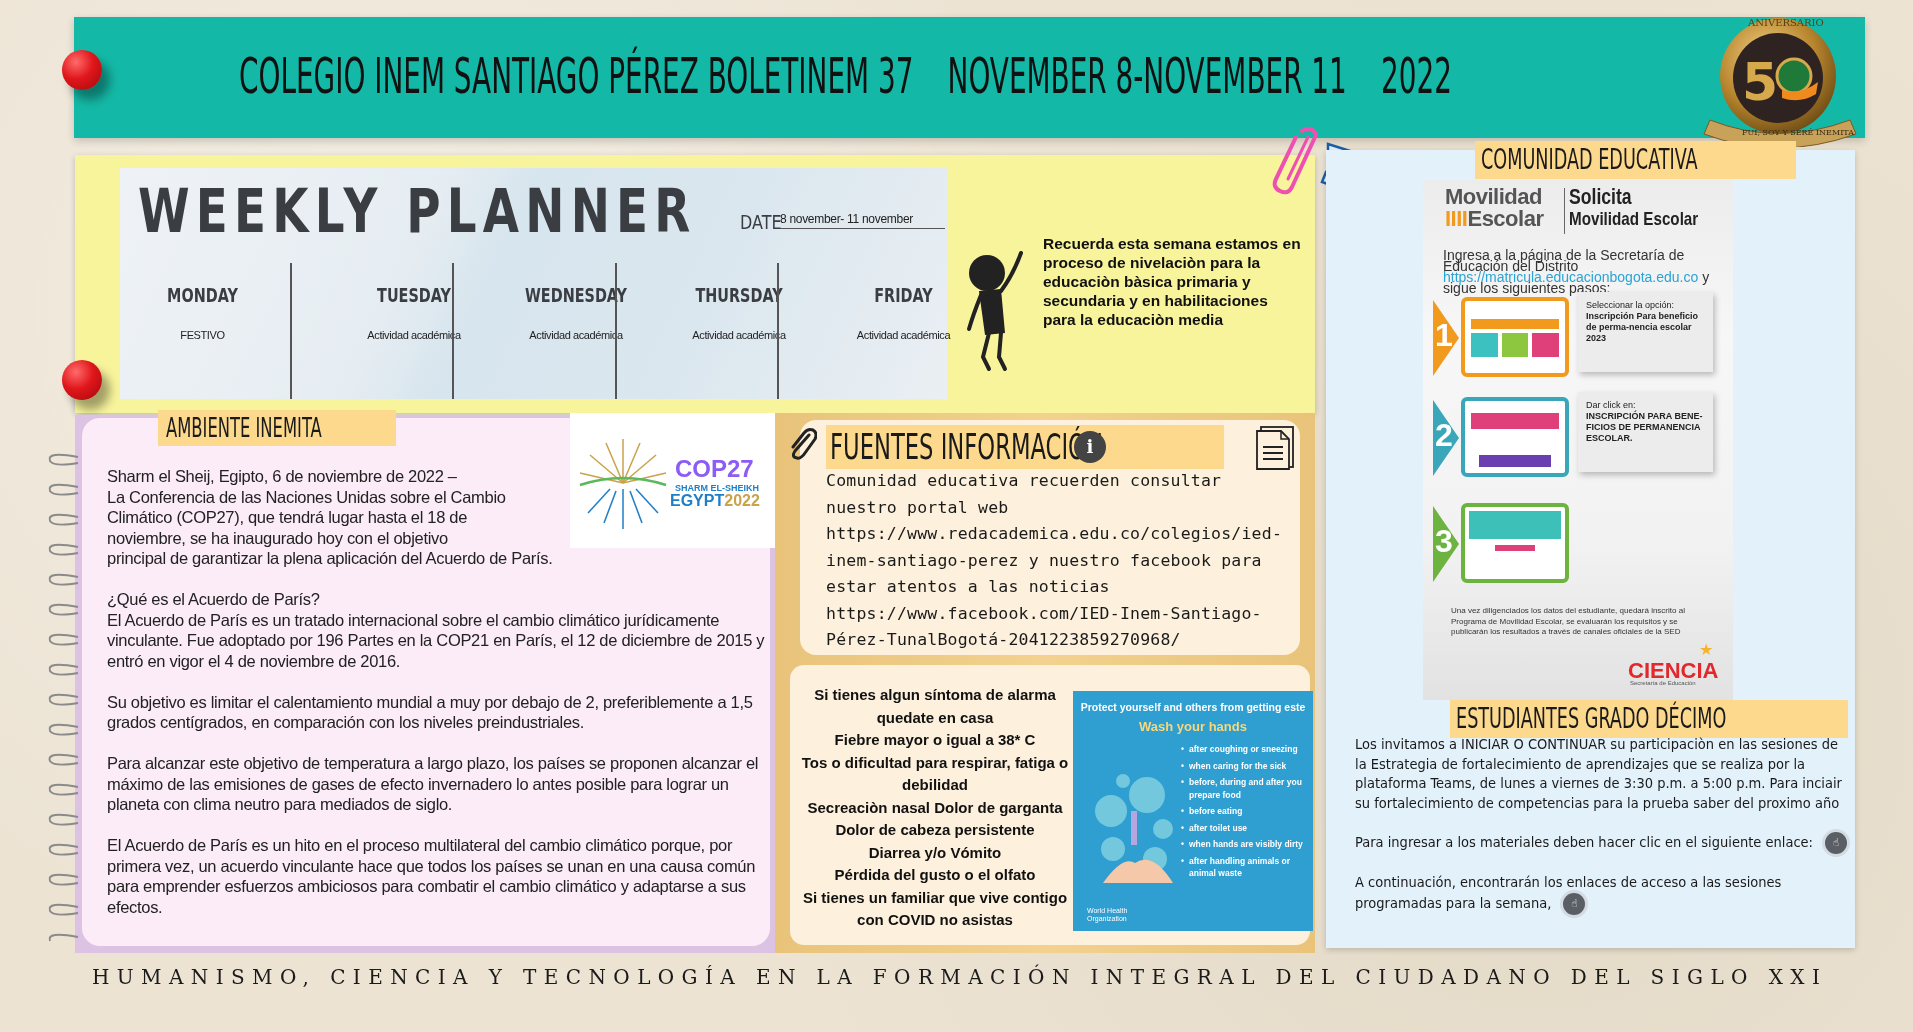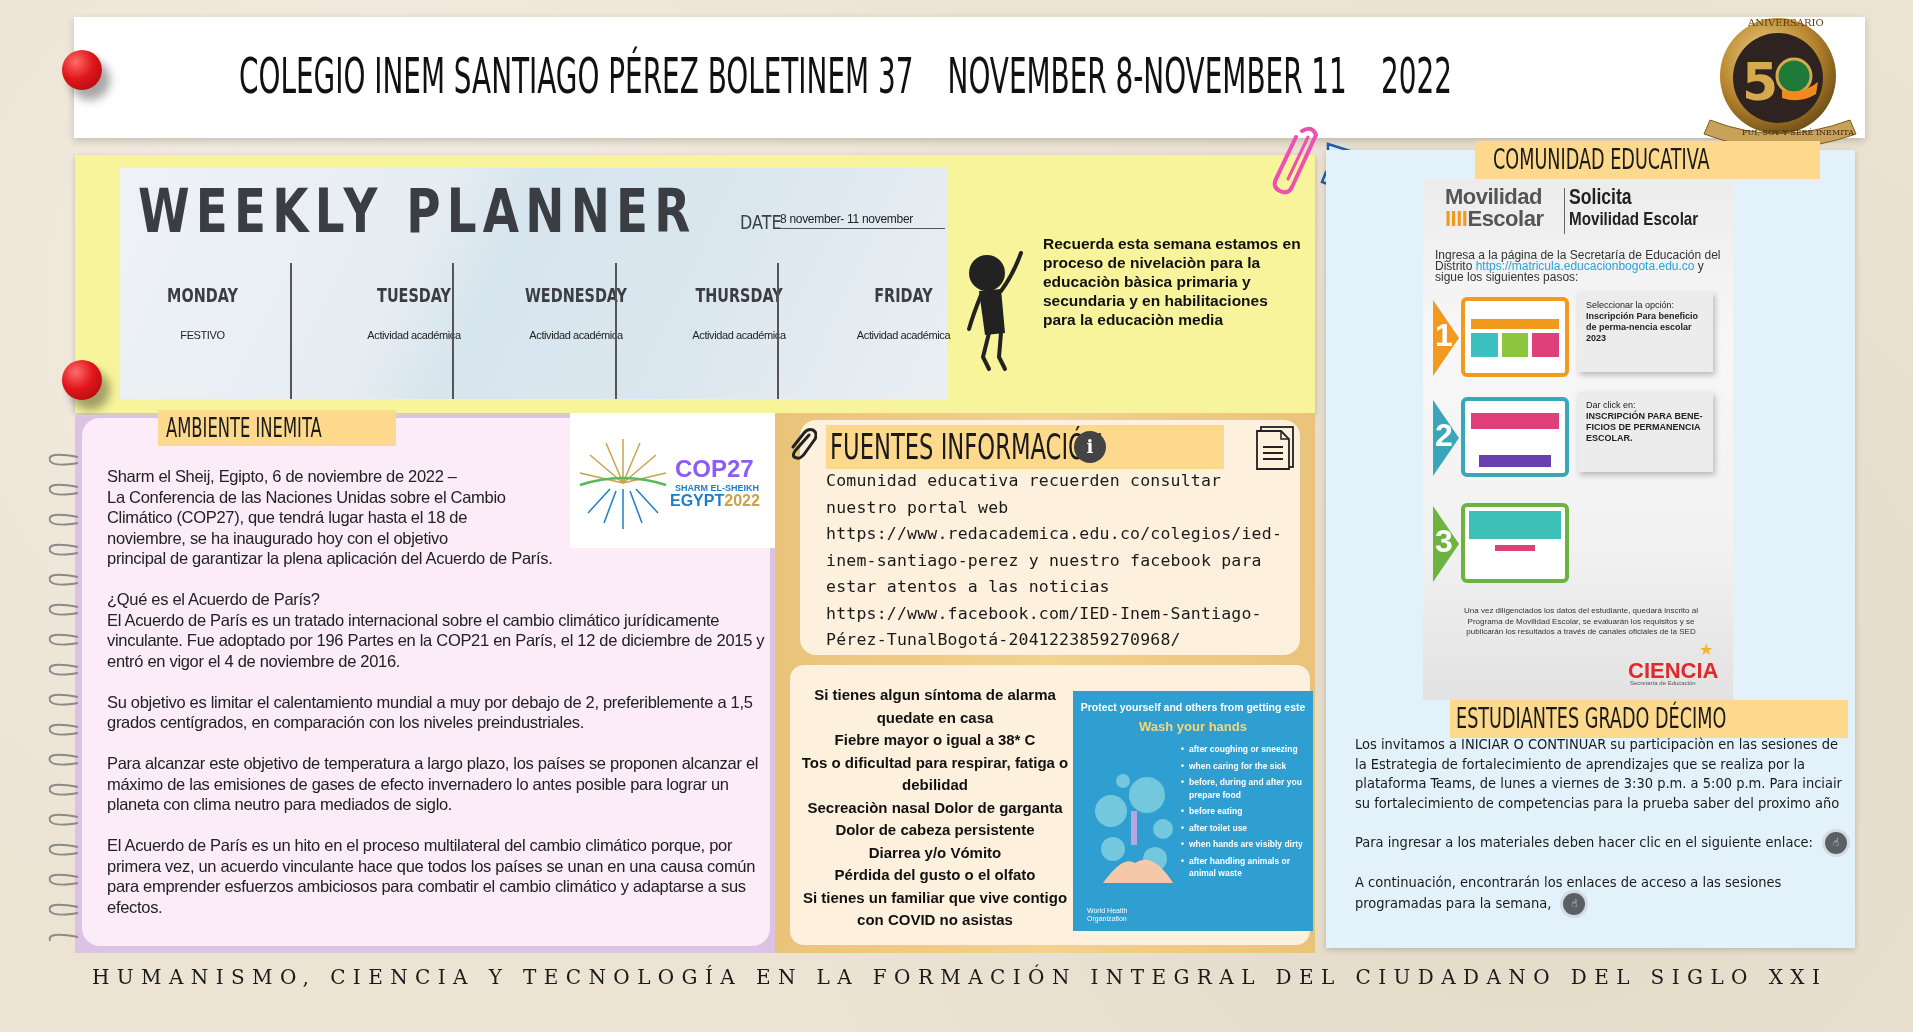--- a/index.html
+++ b/index.html
@@ -13,7 +13,7 @@
   }
   .abs { position:absolute; }
   
-  .header-bar { left:74px; top:17px; width:1791px; height:121px; background:#ffffff;
+  .header-bar { left:74px; top:17px; width:1791px; height:121px; background:#14b8a6;
     box-shadow:0 3px 8px rgba(0,0,0,0.18); }
   .header-title { position:absolute; left:165px; top:30px; width:1500px; white-space:nowrap;
     font-family:"DejaVu Sans Condensed","DejaVu Sans", sans-serif; font-size:50px; letter-spacing:0px;

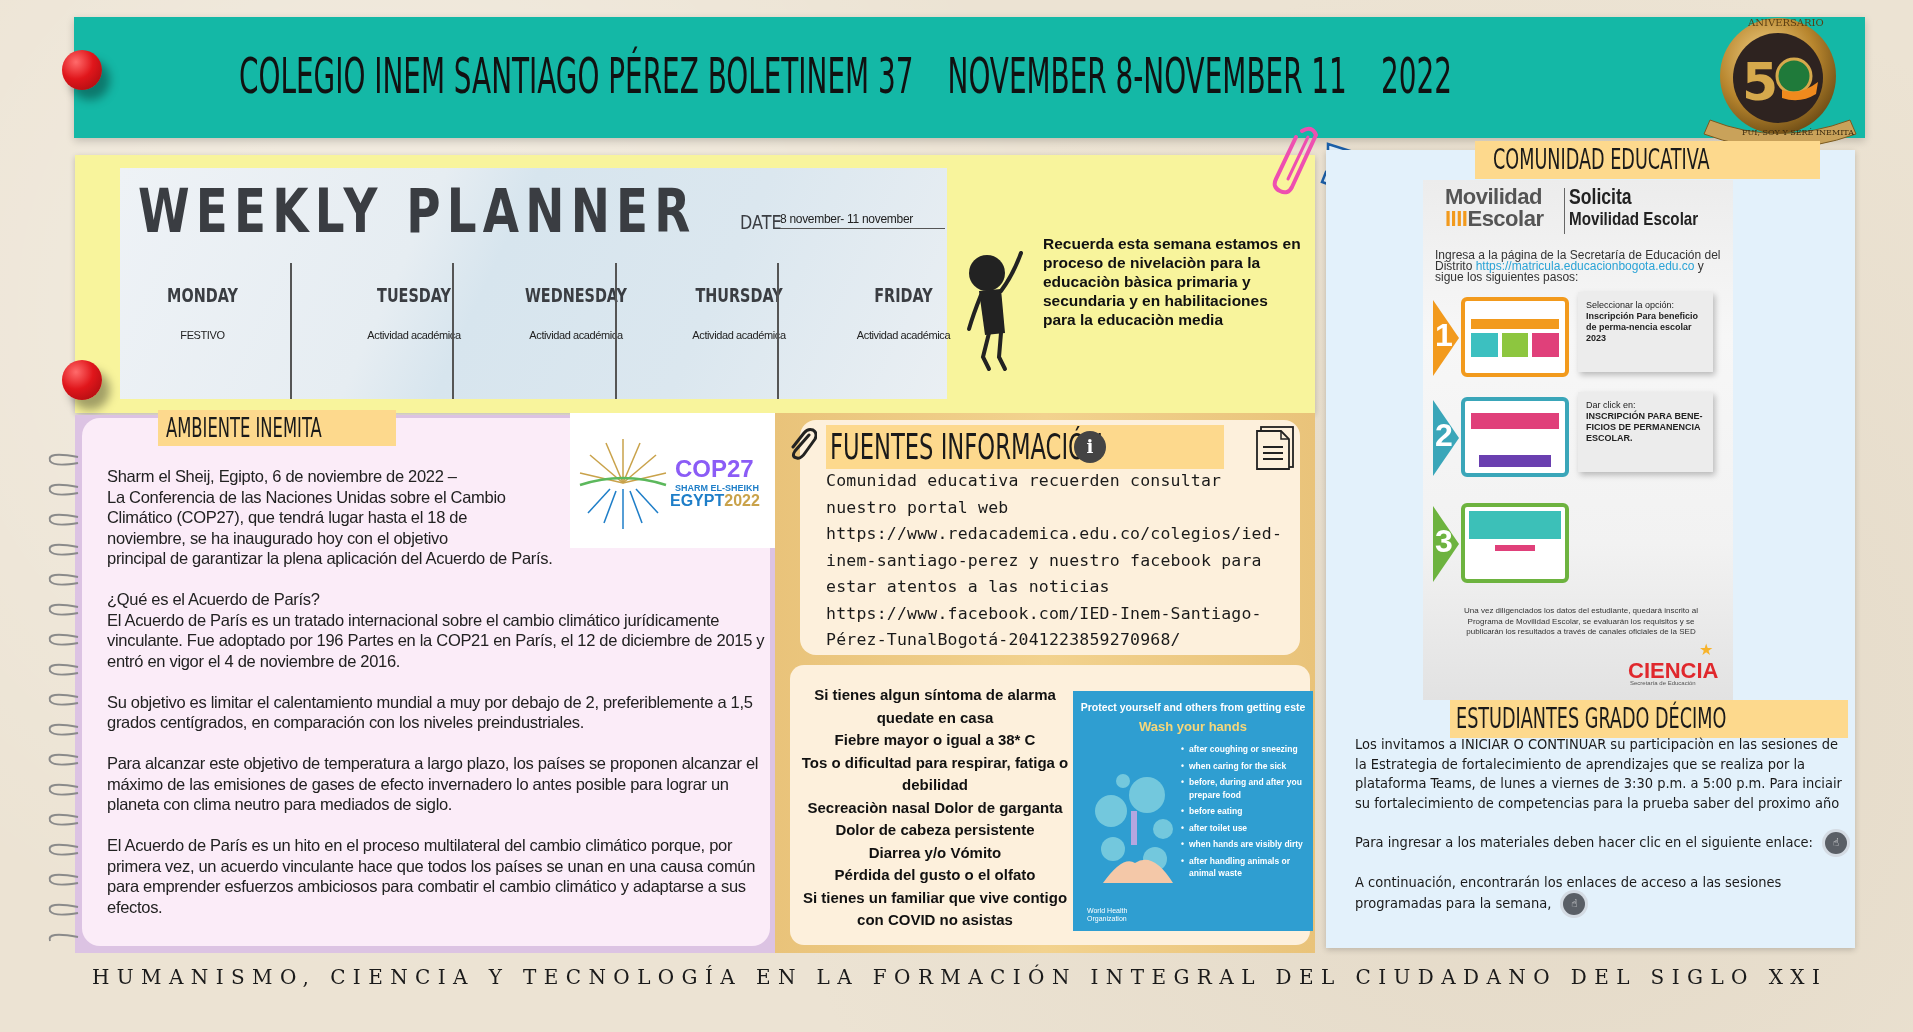--- a/index.html
+++ b/index.html
@@ -77,7 +77,7 @@
   .who-org { position:absolute; left:14px; top:216px; font-size:7px; line-height:8px; width:70px; }
   
   .blue { left:1326px; top:150px; width:529px; height:798px; background:#e3f1fb; box-shadow:0 2px 6px rgba(0,0,0,0.18); }
-  .comunidad-tag { left:1475px; top:141px; height:38px; padding:0 18px; font-size:28px; line-height:38px; }
+  .comunidad-tag { left:1475px; top:141px; height:38px; padding:0 6px; font-size:28px; line-height:38px; }
   .poster { left:1423px; top:180px; width:310px; height:520px;
     background:linear-gradient(180deg,#ececec 0%, #f7f7f7 30%, #f2f2f2 70%, #e2e2e2 100%); }
   .poster-brand1 { position:absolute; left:22px; top:4px; font-size:22px; font-weight:bold; color:#555; letter-spacing:-0.5px; }

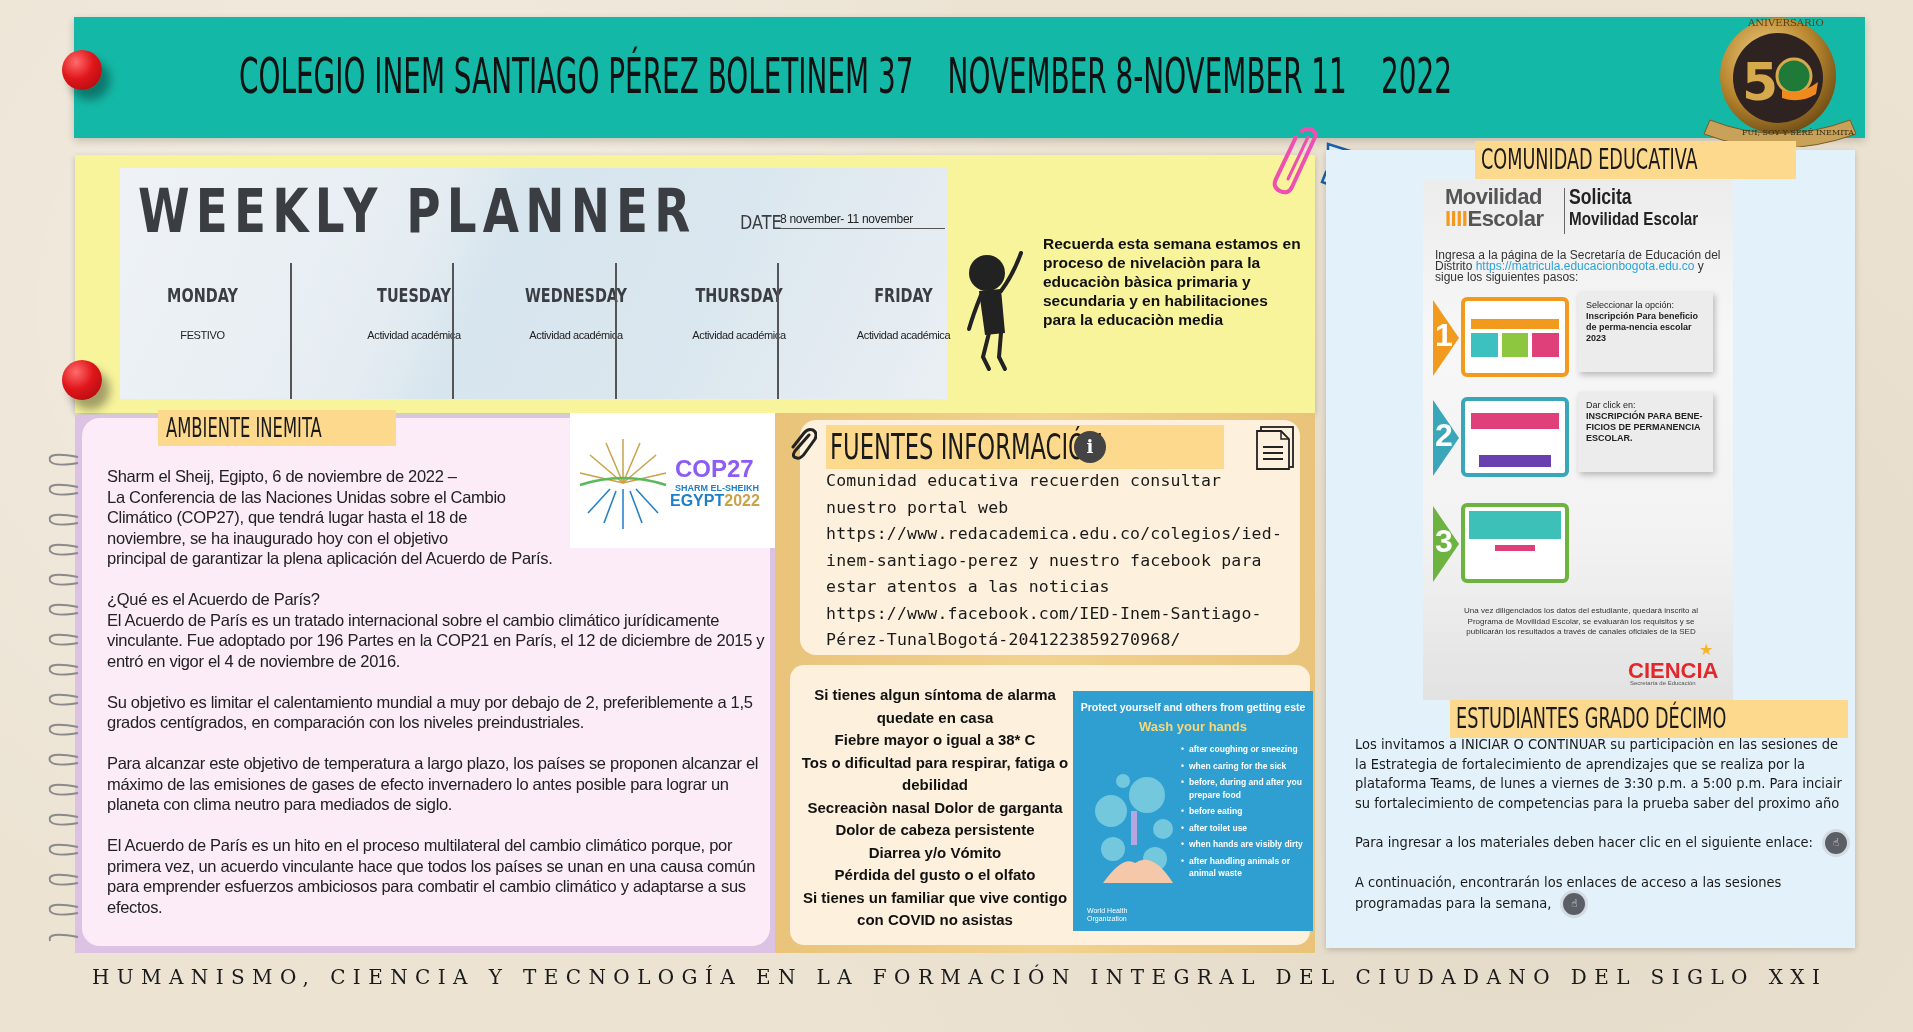--- a/index.html
+++ b/index.html
@@ -86,7 +86,7 @@
   .poster-vline { position:absolute; left:141px; top:8px; width:1px; height:46px; background:#666; }
   .poster-sol1 { position:absolute; left:146px; top:4px; font-size:22px; font-weight:bold; color:#222; transform:scaleX(0.8); transform-origin:left; }
   .poster-sol2 { position:absolute; left:146px; top:28px; font-size:19px; font-weight:bold; color:#222; transform:scaleX(0.8); transform-origin:left; white-space:nowrap; }
-  .poster-intro { position:absolute; left:12px; top:70px; width:290px; font-size:12px; line-height:11px; color:#333; }
+  .poster-intro { position:absolute; left:20px; top:70px; width:290px; font-size:14px; line-height:11px; color:#333; }
   .poster-intro .url { color:#2aa3d6; }
   .step { position:absolute; left:10px; width:300px; height:90px; }
   .step-arrow { position:absolute; left:0; top:8px; width:0; height:0; border-top:38px solid transparent; border-bottom:38px solid transparent; }

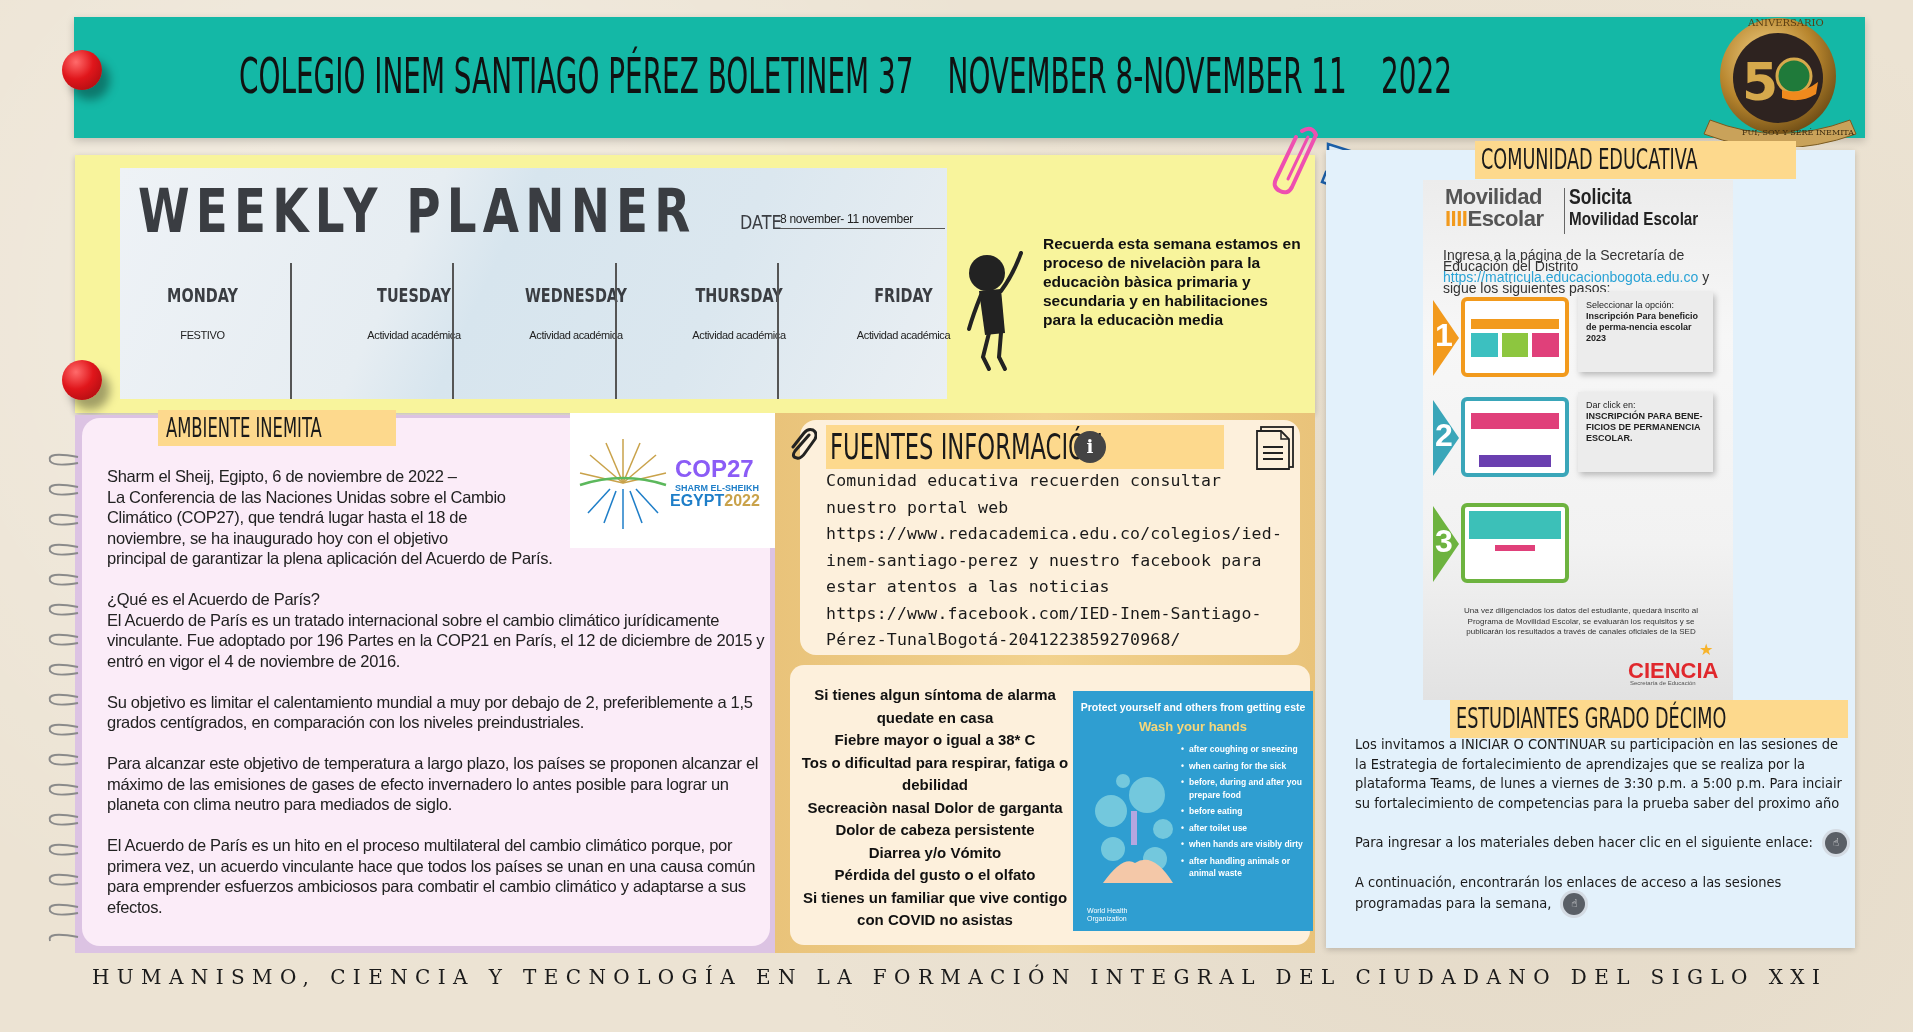--- a/index.html
+++ b/index.html
@@ -95,7 +95,7 @@
   .step-card { position:absolute; left:145px; top:0; width:135px; height:80px; background:#ececec; box-shadow:2px 3px 6px rgba(0,0,0,0.25);
     font-size:9px; line-height:11px; color:#222; padding:8px 8px; box-sizing:border-box; }
   .step-card b { font-family:"Liberation Sans Narrow","Liberation Sans", sans-serif; }
-  .poster-outro { position:absolute; left:28px; top:426px; width:260px; font-size:8px; line-height:10.5px; color:#333;text-align:center; }
+  .poster-outro { position:absolute; left:28px; top:426px; width:260px; font-size:8px; line-height:10.5px; color:#333; }
   .poster-bogota { position:absolute; left:205px; top:478px; font-size:22px; font-weight:bold; color:#e0282d; }
   .poster-sed { position:absolute; left:207px; top:500px; font-size:6px; color:#555; }
   .decimo-tag { left:1450px; top:700px; height:38px; padding:0 6px; font-size:28px; line-height:38px; }

